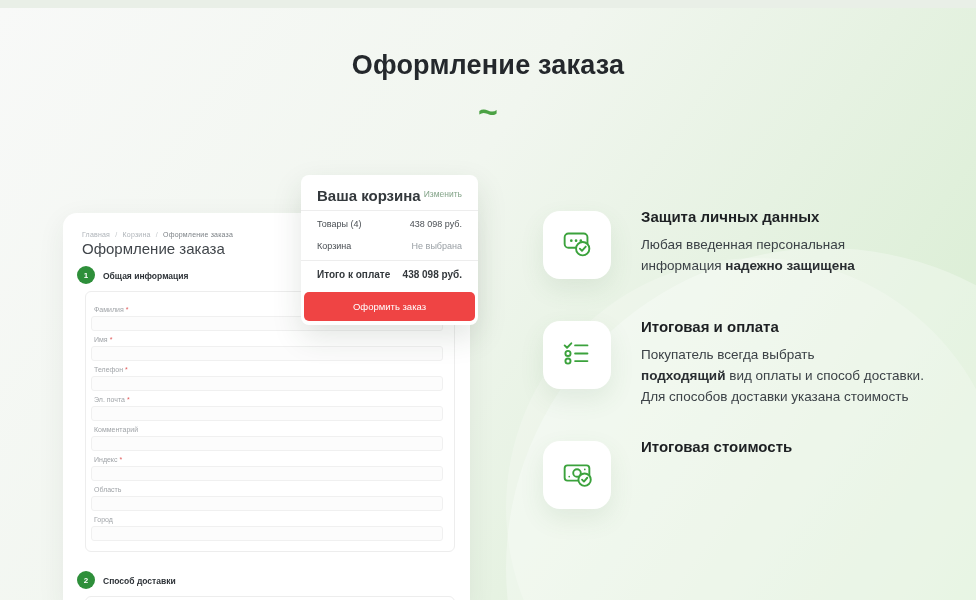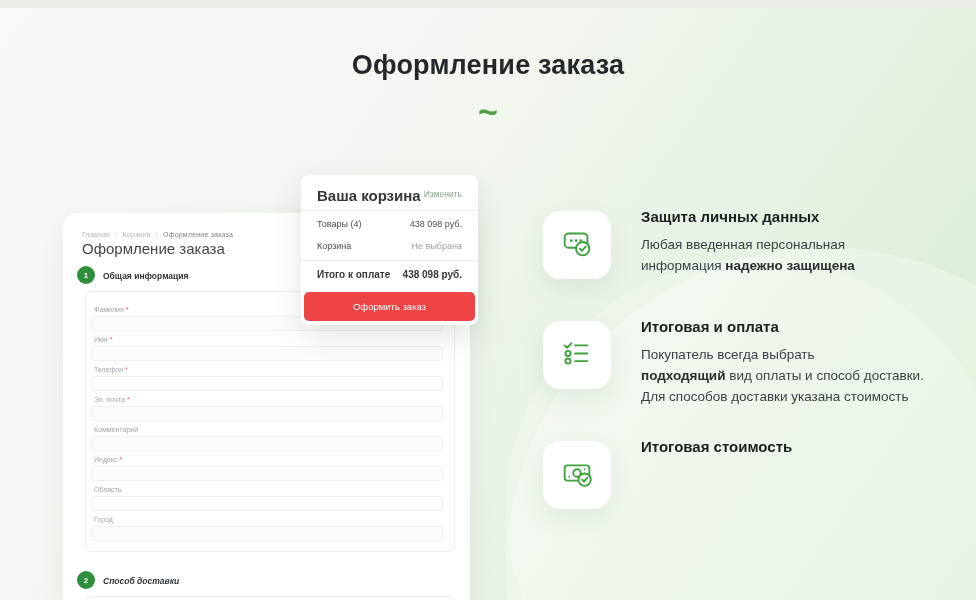--- a/index.html
+++ b/index.html
@@ -174,7 +174,7 @@
       </div>
 
     <div class="step-marker" style="left:14px; top:358px;">2</div>
-    <div class="step-label" style="left:40px; top:363px;font-style:italic;">Способ доставки</div>
+    <div class="step-label" style="left:40px; top:363px;">Способ доставки</div>
     <div class="panel-2"></div>
   </div>
 

